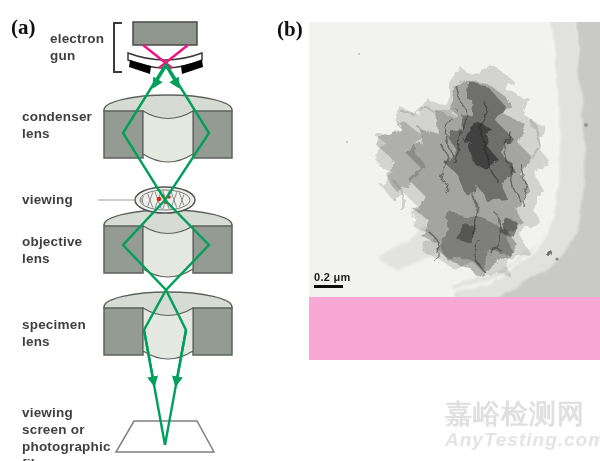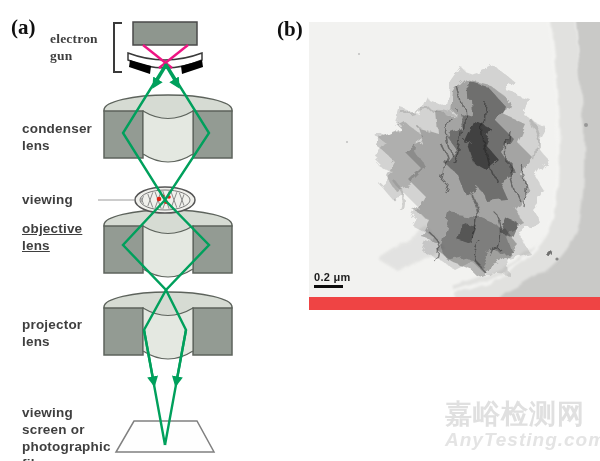--- a/index.html
+++ b/index.html
@@ -82,7 +82,7 @@
     </g>
   </svg>
 
-  <div class="comp-label" style="left:50px;top:30px;font-family:Liberation Serif, serif;">electron
+  <div class="comp-label" style="left:50px;top:30px;">electron
 gun</div>
   <div class="comp-label" style="left:22px;top:108px;margin-top:12px;">condenser
 lens</div>

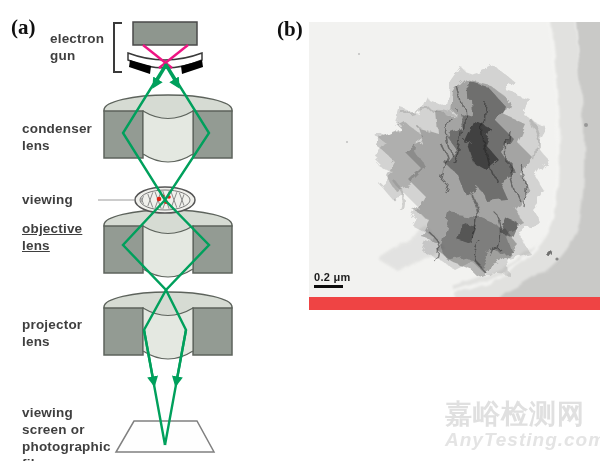--- a/index.html
+++ b/index.html
@@ -84,7 +84,7 @@
 
   <div class="comp-label" style="left:50px;top:30px;">electron
 gun</div>
-  <div class="comp-label" style="left:22px;top:108px;margin-top:12px;">condenser
+  <div class="comp-label" style="left:22px;top:108px;">condenser
 lens</div>
   <div class="comp-label" style="left:22px;top:191px;">viewing</div>
   <div class="comp-label" style="left:22px;top:220px;text-decoration:underline;">objective

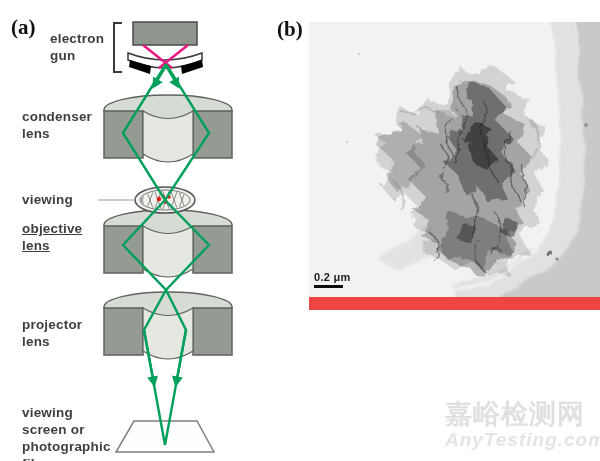--- a/index.html
+++ b/index.html
@@ -87,7 +87,7 @@
   <div class="comp-label" style="left:22px;top:108px;">condenser
 lens</div>
   <div class="comp-label" style="left:22px;top:191px;">viewing</div>
-  <div class="comp-label" style="left:22px;top:220px;text-decoration:underline;">objective
+  <div class="comp-label" style="left:22px;top:233px;">objective
 lens</div>
   <div class="comp-label" style="left:22px;top:316px;">projector
 lens</div>

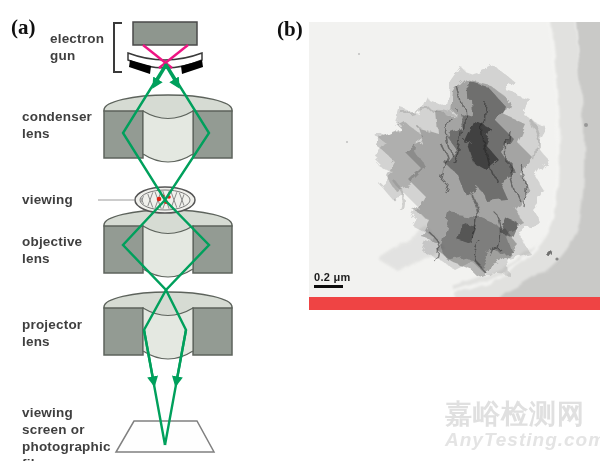--- a/index.html
+++ b/index.html
@@ -10,7 +10,7 @@
   .comp-label{position:absolute;font-weight:bold;font-size:13.5px;line-height:17px;
               color:#3f3f3f;white-space:pre-line;letter-spacing:.2px;}
   .schematic-svg{position:absolute;left:0;top:0;}
-  .micrograph{position:absolute;left:309px;top:22px;width:291px;height:288px;background:#ef4444;}
+  .micrograph{position:absolute;left:309px;top:22px;width:291px;height:338px;background:#f9a8d4;}
   .micrograph svg{position:absolute;left:0;top:0;}
   .scalebar{position:absolute;left:5px;top:249px;}
   .scalebar-text{font-size:11px;font-weight:bold;color:#1c1c1c;letter-spacing:.3px;line-height:12px;}

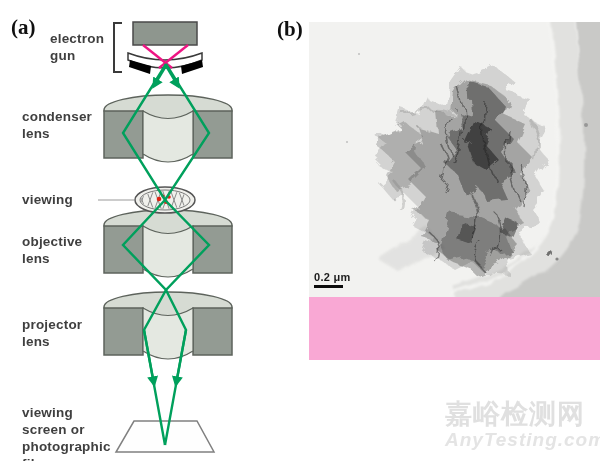--- a/index.html
+++ b/index.html
@@ -89,7 +89,7 @@
   <div class="comp-label" style="left:22px;top:191px;">viewing</div>
   <div class="comp-label" style="left:22px;top:233px;">objective
 lens</div>
-  <div class="comp-label" style="left:22px;top:316px;">projector
+  <div class="comp-label" style="left:22px;top:316px;">specimen
 lens</div>
   <div class="comp-label" style="left:22px;top:404px;">viewing
 screen or

